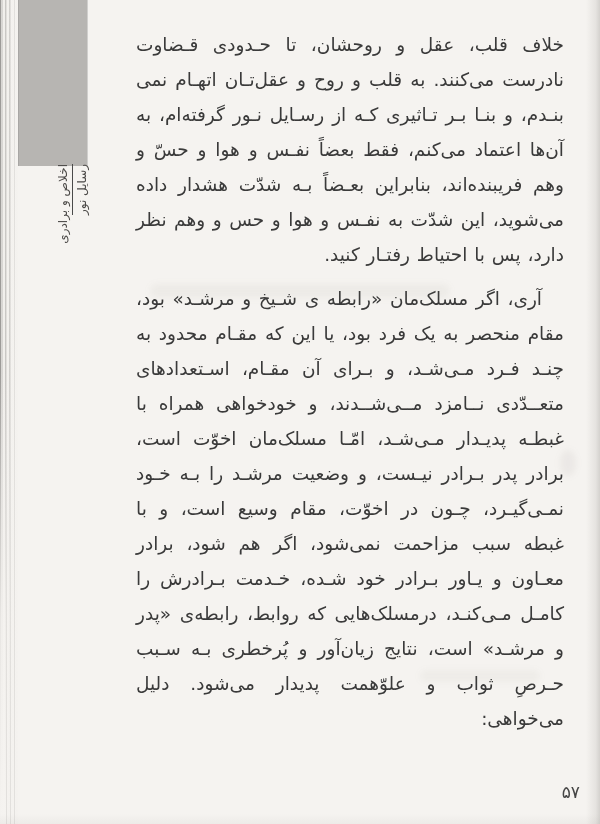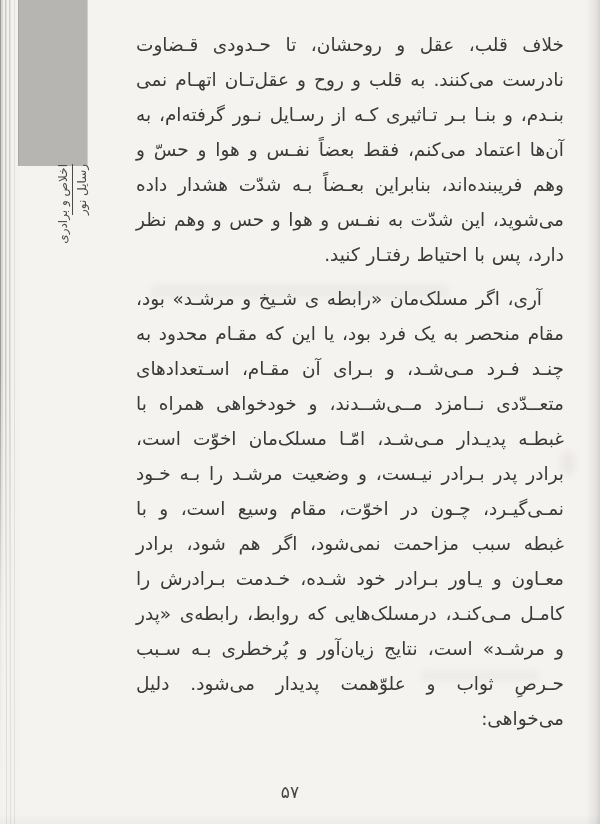--- a/index.html
+++ b/index.html
@@ -99,7 +99,7 @@
   
   .page-number {
     position: absolute; left: 0; right: 20px; top: 782px;
-    text-align: center;
+    text-align: right;
     direction: rtl;
     font-size: 17px;
     color: #454545;

